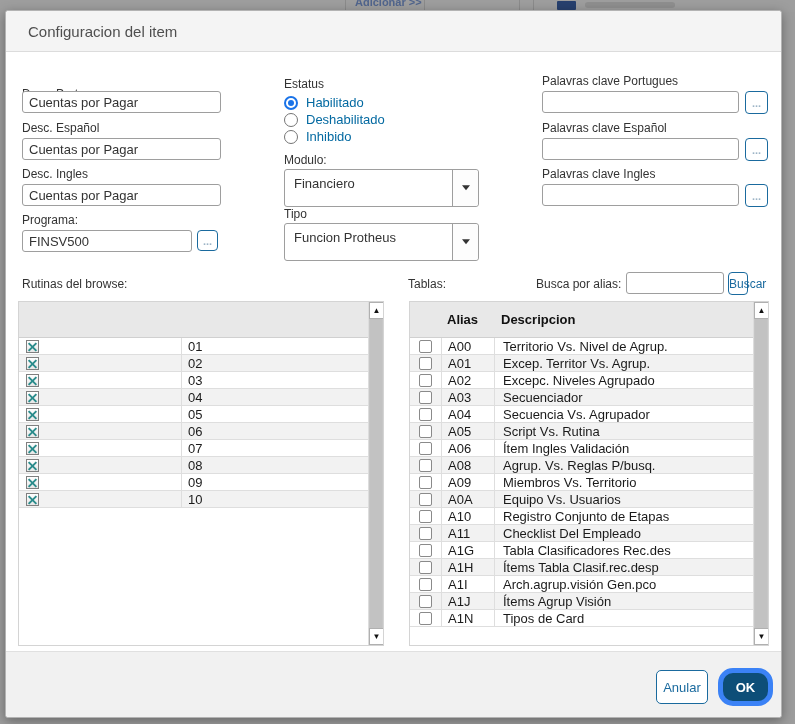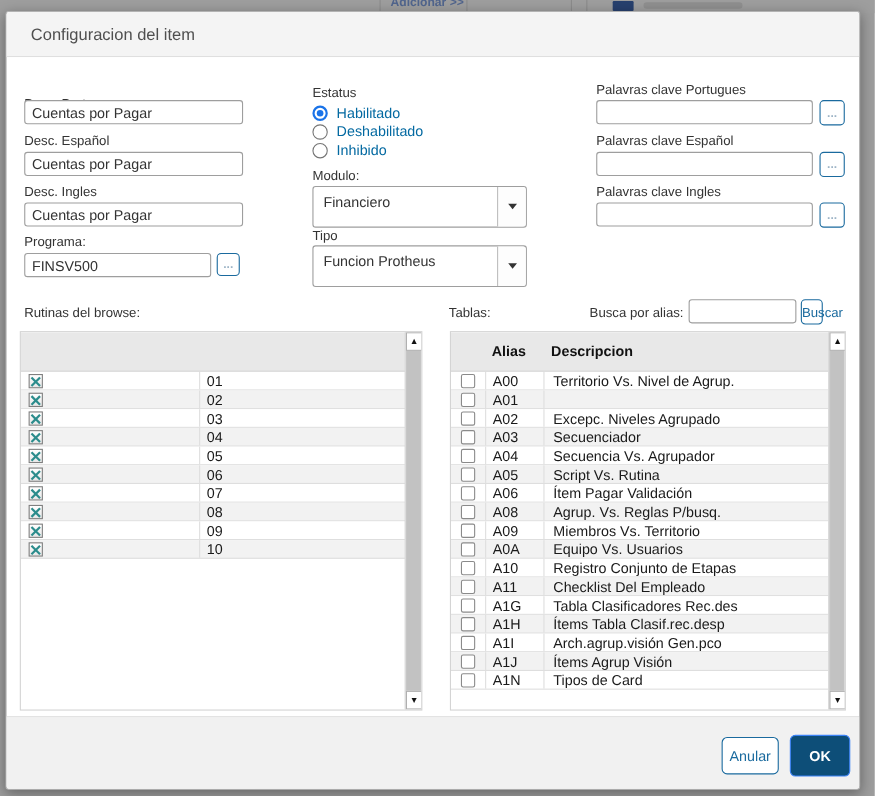--- a/index.html
+++ b/index.html
@@ -241,6 +241,7 @@
           <span class="vdiv"></span>
           <span style="width: 52px; padding-left: 6px; flex: 0 0 auto;">A01</span>
           <span class="vdiv"></span>
+          <span style="padding-left: 8px; white-space: nowrap;">Excep. Territor Vs. Agrup.</span>
         </div>
         <div class="lrow">
           <span style="width: 31px; display: flex; justify-content: center; flex: 0 0 auto; align-self: stretch; align-items: center;">

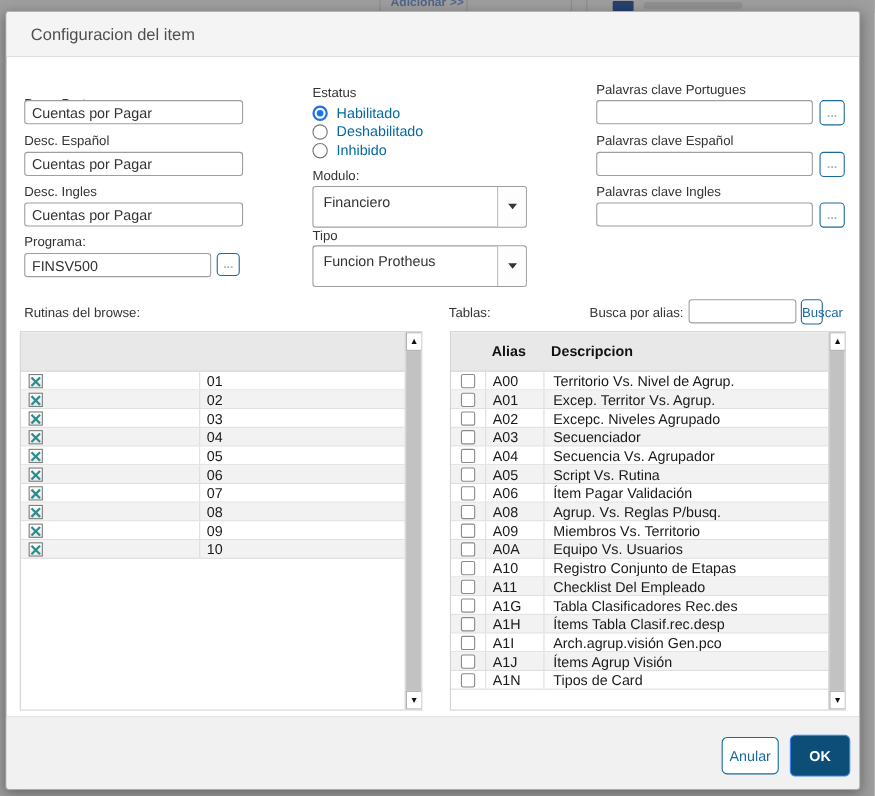--- a/index.html
+++ b/index.html
@@ -286,7 +286,7 @@
           <span class="vdiv"></span>
           <span style="width: 52px; padding-left: 6px; flex: 0 0 auto;">A06</span>
           <span class="vdiv"></span>
-          <span style="padding-left: 8px; white-space: nowrap;">Ítem Pagar Validación</span>
+          <span style="padding-left: 8px; white-space: nowrap;">Ítem Ingles Validación</span>
         </div>
         <div class="lrow alt">
           <span style="width: 31px; display: flex; justify-content: center; flex: 0 0 auto; align-self: stretch; align-items: center;">

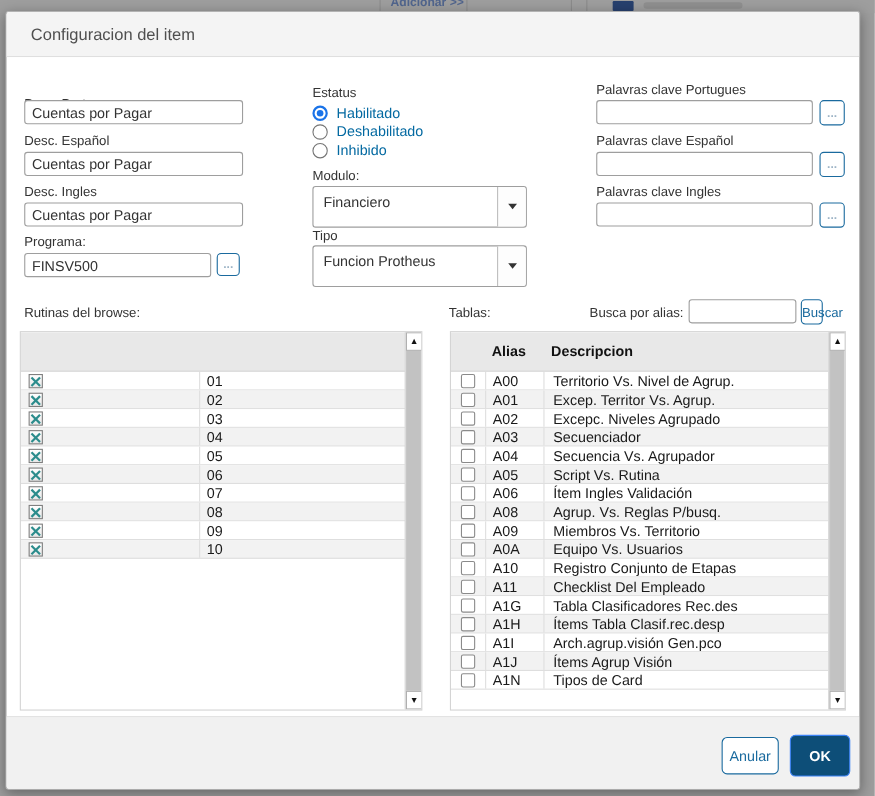--- a/index.html
+++ b/index.html
@@ -78,7 +78,7 @@
     border:1px solid #1a6a9e; border-radius:5px; color:#1a6a9e; font-size:13px; cursor:pointer;
     font-family:"Liberation Sans",sans-serif; }
   .btn-ok { position:absolute; left:712px; top:16px; width:55px; height:38px; background:#0d4e78;
-    border:1px solid #3b82f6; border-radius:5px; color:#fff; font-size:13px; font-weight:bold;
+    border:5px solid #3b82f6; border-radius:15px; color:#fff; font-size:13px; font-weight:bold;
     cursor:pointer; font-family:"Liberation Sans",sans-serif; }
 </style>
 </head>

